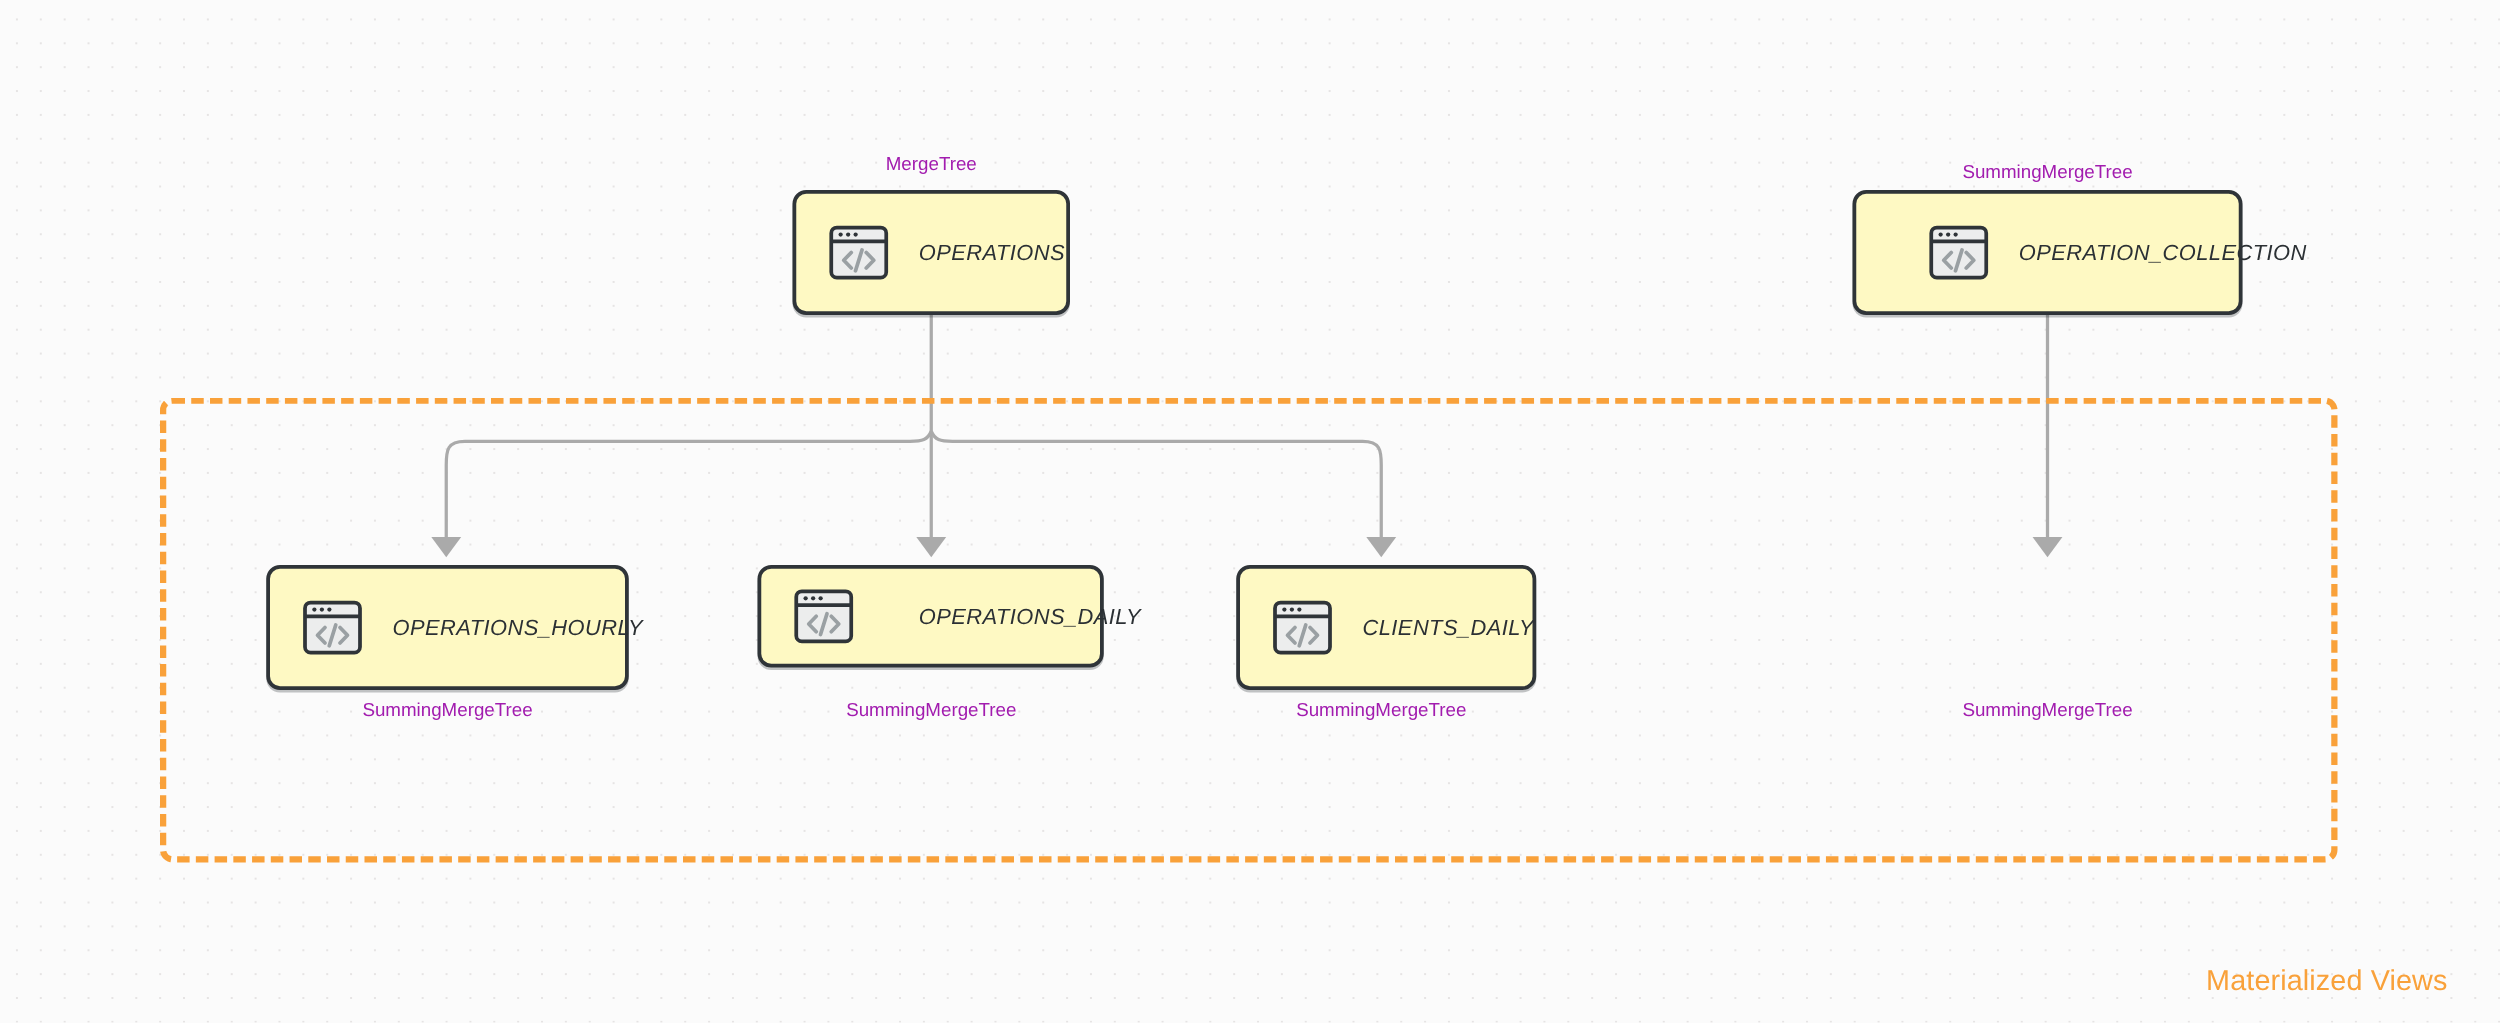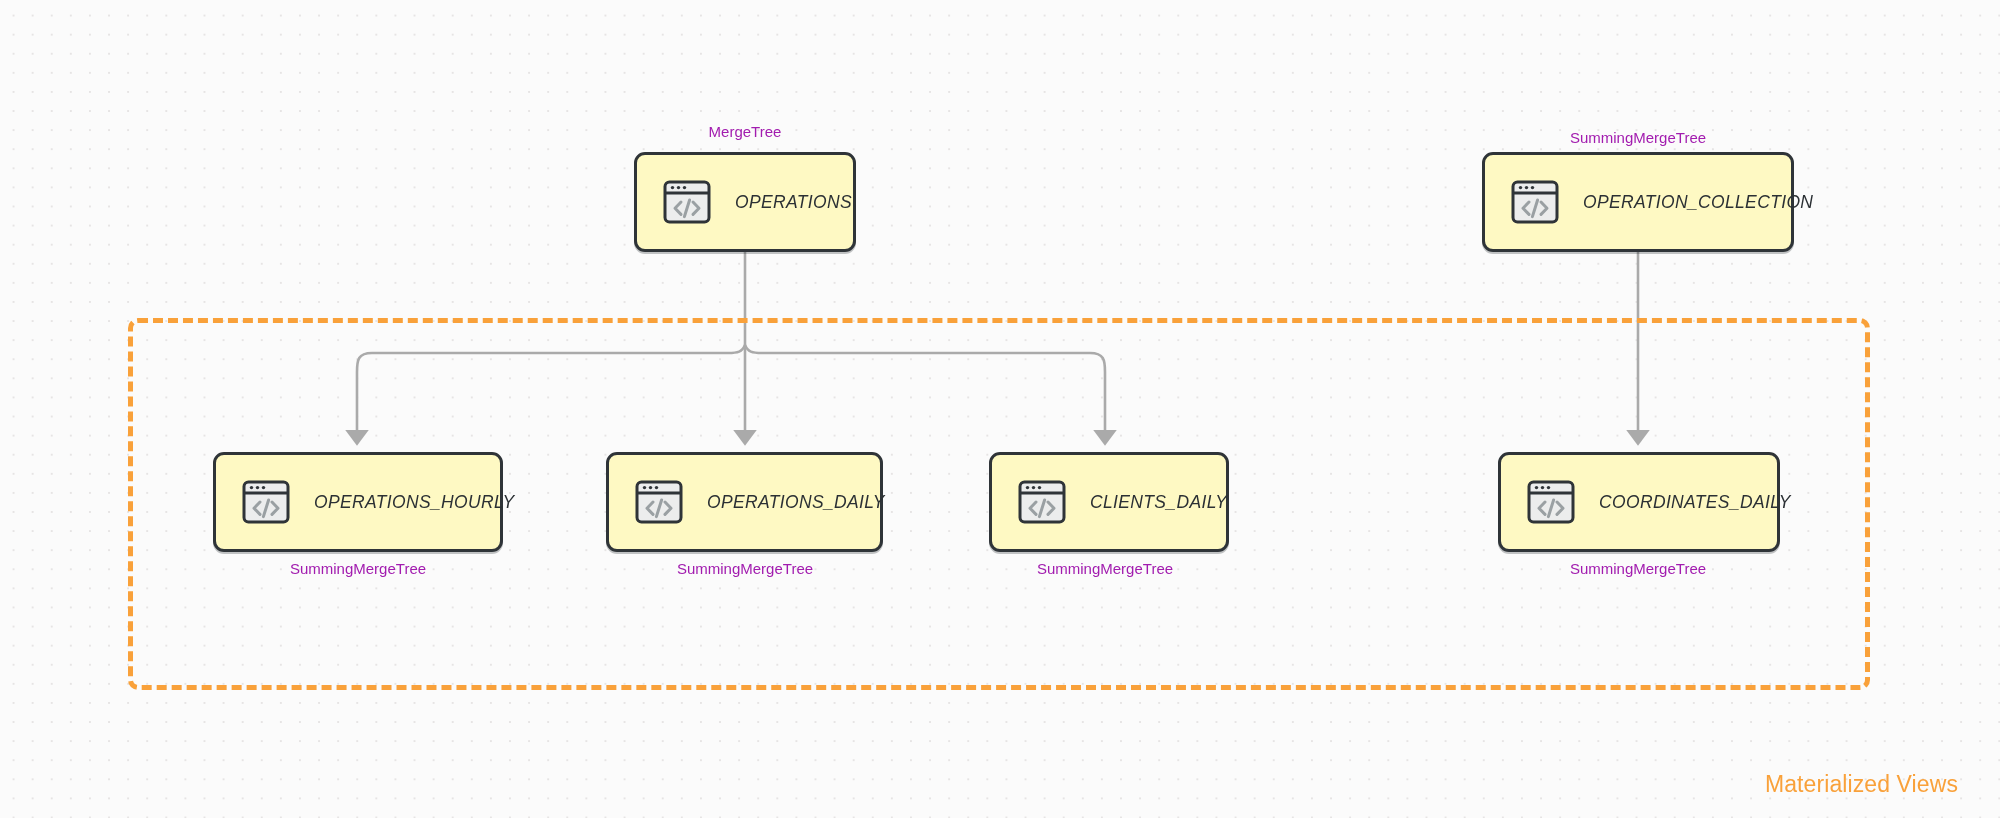--- a/index.html
+++ b/index.html
@@ -118,7 +118,7 @@
     <span class="tbl-name">OPERATIONS</span>
   </div>
 
-  <div class="node" style="left:1482px;top:152px;width:312px;height:100px;">
+  <div class="node" style="left:1482px;top:152px;width:312px;height:100px;padding-left:32px;">
     <svg class="ico" viewBox="0 0 48 44" xmlns="http://www.w3.org/2000/svg">
       <rect x="2" y="2" width="44" height="40" rx="4.5" fill="#eceded" stroke="#2f3438" stroke-width="3"></rect>
       <path d="M2,13 H46" stroke="#2f3438" stroke-width="3"></path>

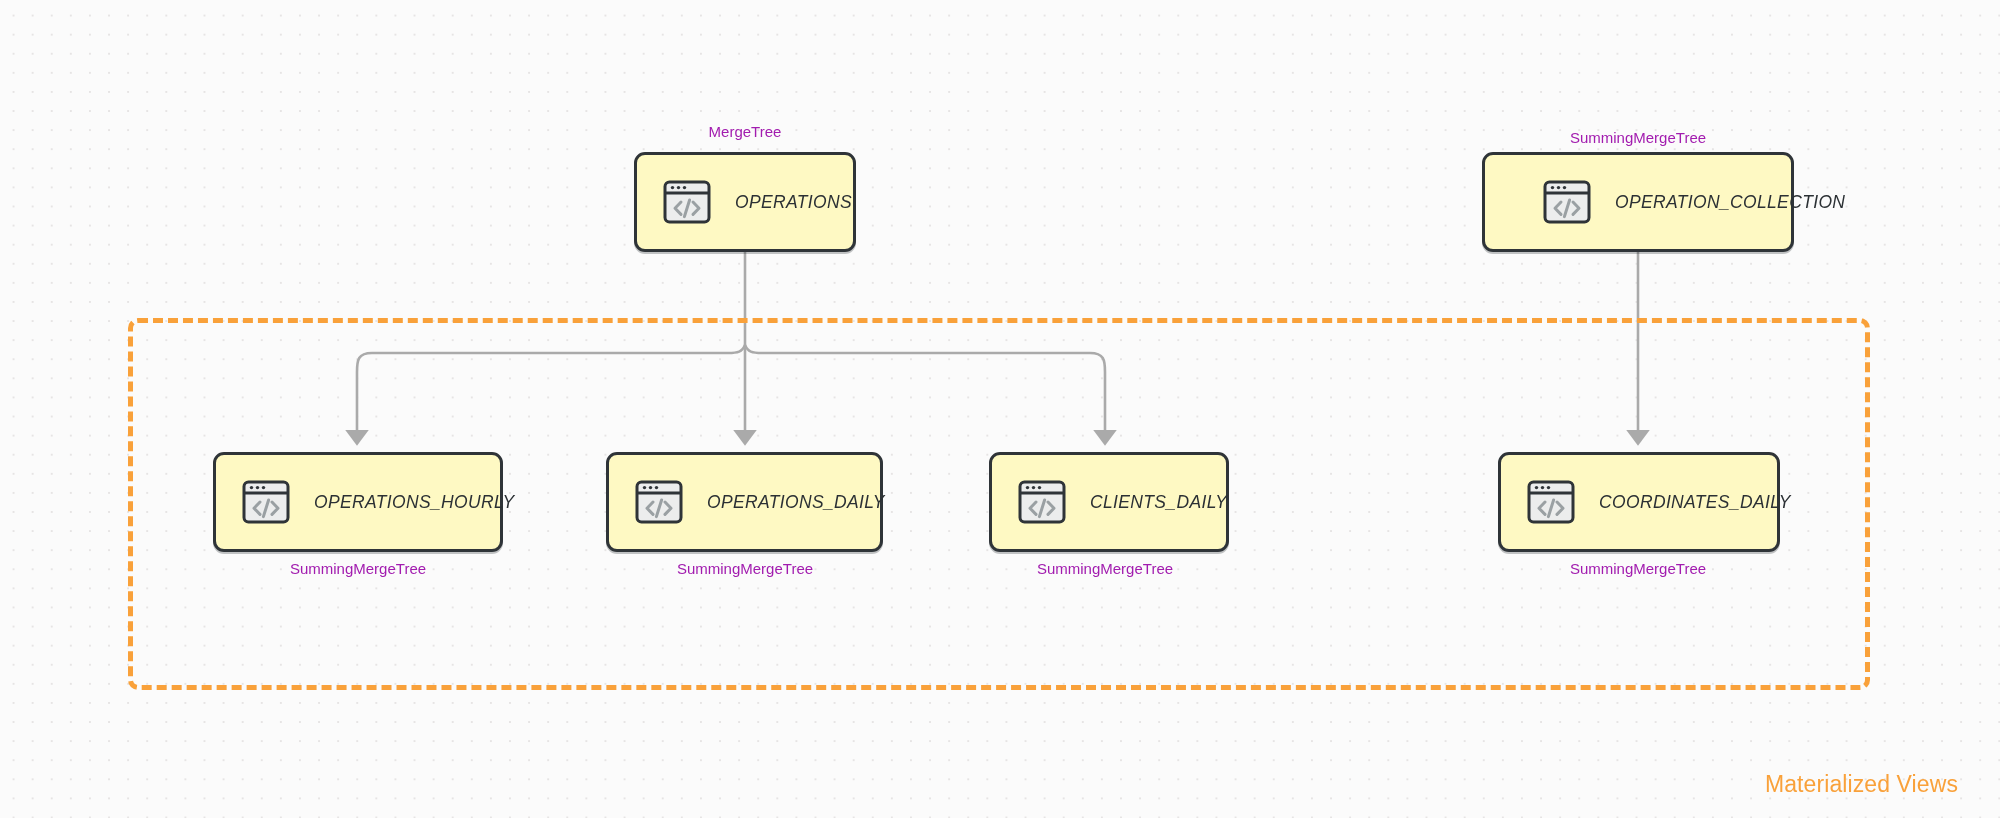--- a/index.html
+++ b/index.html
@@ -147,7 +147,7 @@
   </div>
   <div class="engine" style="left:358px;top:560px;">SummingMergeTree</div>
 
-  <div class="node" style="left:606px;top:452px;width:277px;height:100px;">
+  <div class="node" style="left:606px;top:452px;width:277px;height:82px;gap:28px;">
     <svg class="ico" viewBox="0 0 48 44" xmlns="http://www.w3.org/2000/svg">
       <rect x="2" y="2" width="44" height="40" rx="4.5" fill="#eceded" stroke="#2f3438" stroke-width="3"></rect>
       <path d="M2,13 H46" stroke="#2f3438" stroke-width="3"></path>

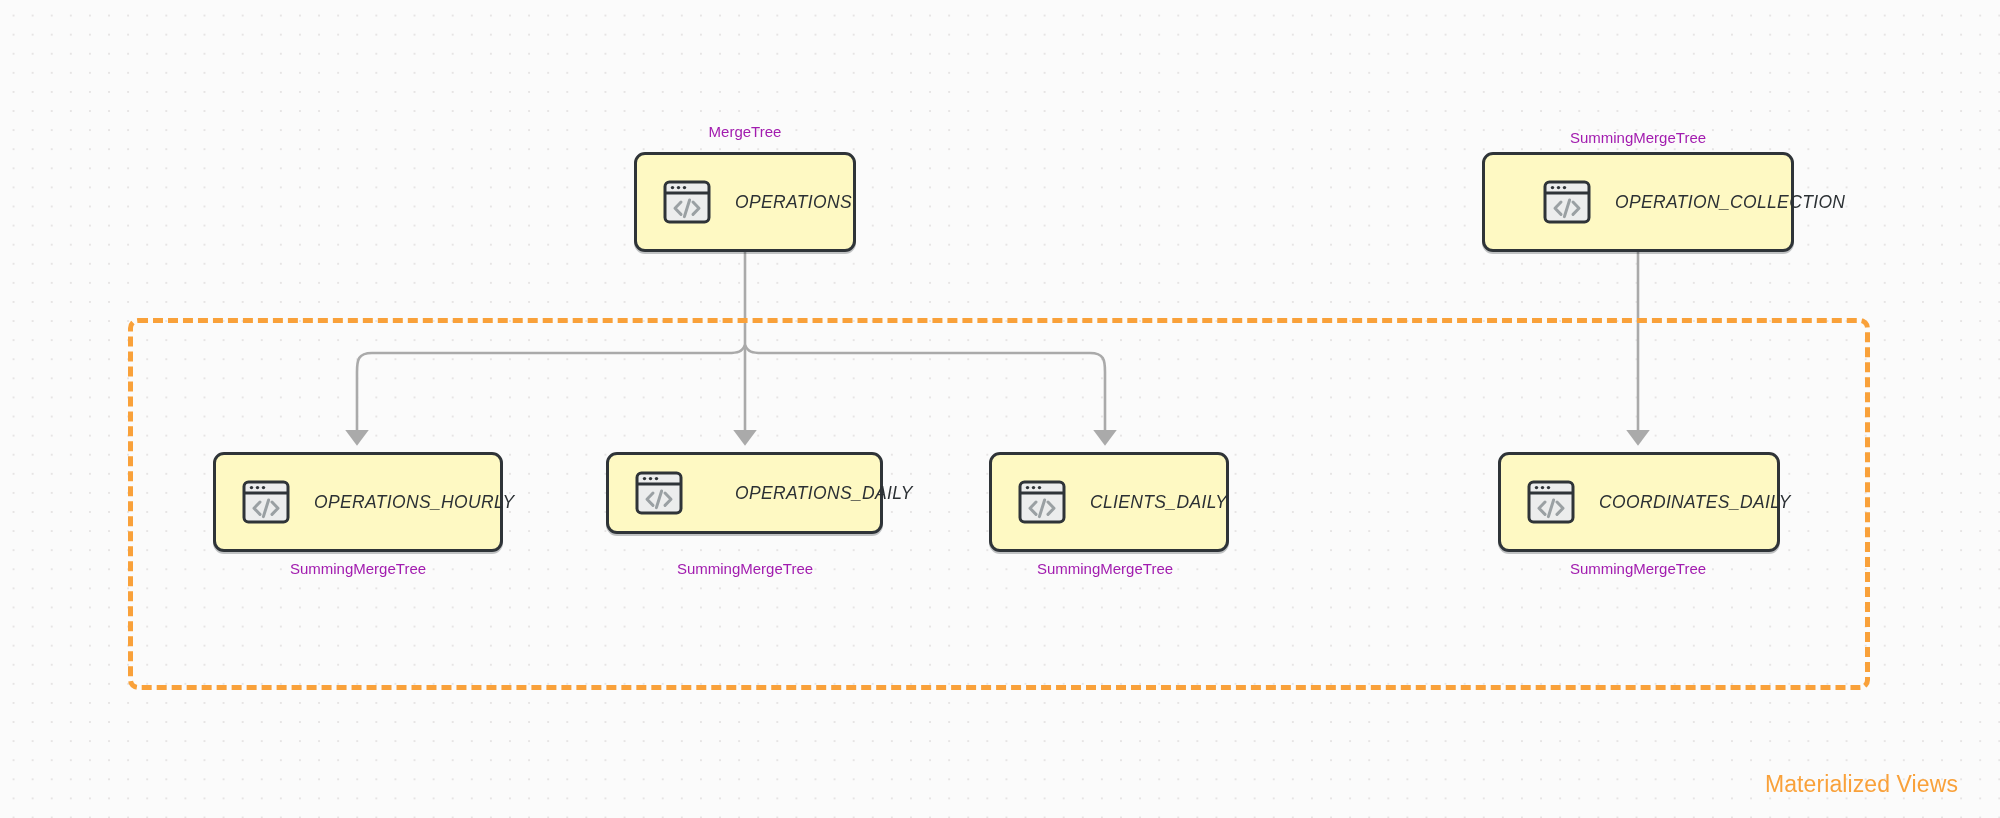--- a/index.html
+++ b/index.html
@@ -177,19 +177,6 @@
   </div>
   <div class="engine" style="left:1105px;top:560px;">SummingMergeTree</div>
 
-  <div class="node" style="left:1498px;top:452px;width:282px;height:100px;">
-    <svg class="ico" viewBox="0 0 48 44" xmlns="http://www.w3.org/2000/svg">
-      <rect x="2" y="2" width="44" height="40" rx="4.5" fill="#eceded" stroke="#2f3438" stroke-width="3"></rect>
-      <path d="M2,13 H46" stroke="#2f3438" stroke-width="3"></path>
-      <circle cx="9.5" cy="7.6" r="1.7" fill="#2f3438"></circle>
-      <circle cx="15.5" cy="7.6" r="1.7" fill="#2f3438"></circle>
-      <circle cx="21.5" cy="7.6" r="1.7" fill="#2f3438"></circle>
-      <path d="M18,22 L12,28.2 L18,34.4" fill="none" stroke="#9aa0a3" stroke-width="3" stroke-linecap="round" stroke-linejoin="round"></path>
-      <path d="M30,22 L36,28.2 L30,34.4" fill="none" stroke="#9aa0a3" stroke-width="3" stroke-linecap="round" stroke-linejoin="round"></path>
-      <path d="M26.6,20 L21.4,36.6" fill="none" stroke="#9aa0a3" stroke-width="3" stroke-linecap="round"></path>
-    </svg>
-    <span class="tbl-name">COORDINATES_DAILY</span>
-  </div>
   <div class="engine" style="left:1638px;top:560px;">SummingMergeTree</div>
 
 </div>

